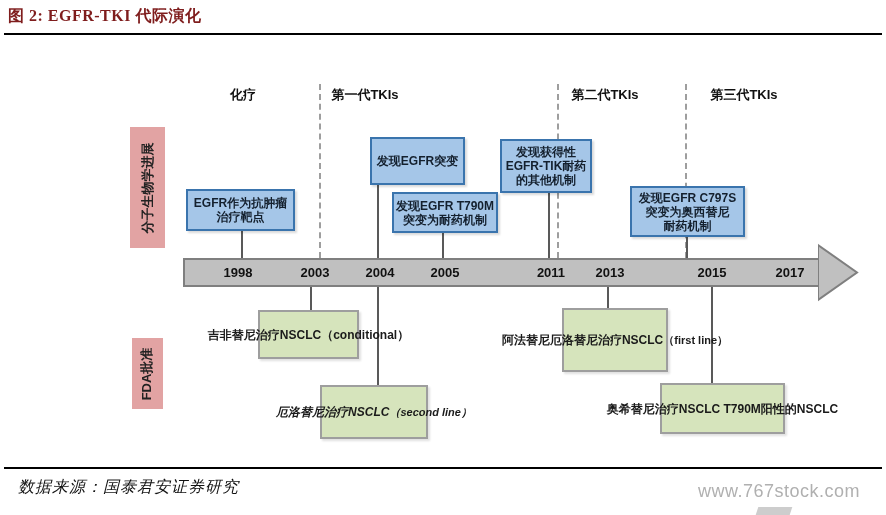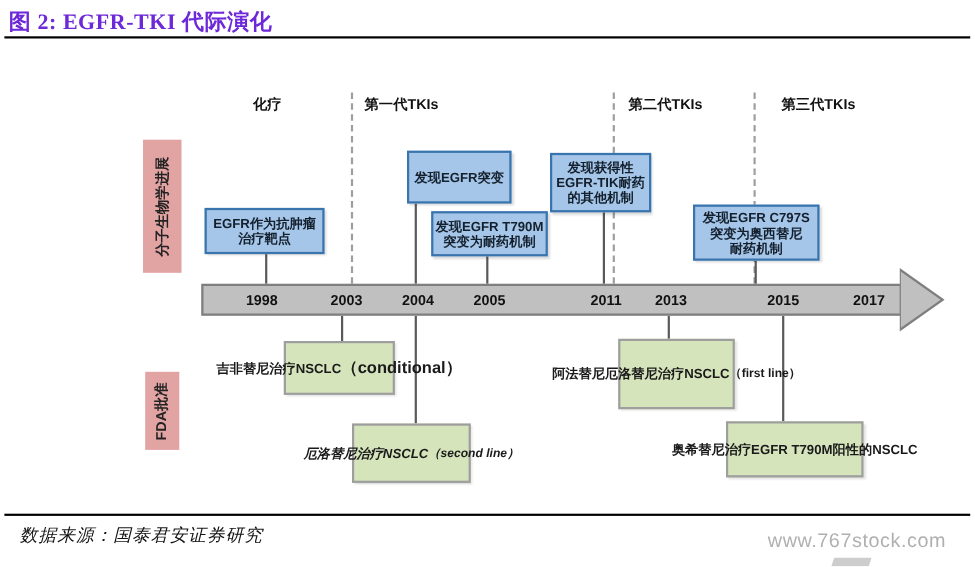--- a/index.html
+++ b/index.html
@@ -6,7 +6,7 @@
   .page{position:relative;width:886px;height:515px;background:#ffffff;overflow:hidden;
         font-family:"Liberation Sans","DejaVu Sans",sans-serif;color:#111;}
   .fig-title{position:absolute;left:8px;top:6px;font-family:"Liberation Serif","DejaVu Serif",serif;
-        font-weight:bold;font-size:20px;color:#6d28d9;letter-spacing:.5px;}
+        font-weight:bold;font-size:16px;color:#7f1d1d;letter-spacing:.5px;}
   .title-rule{position:absolute;left:4px;top:33px;width:878px;height:2px;background:#000;}
   .footer-rule{position:absolute;left:4px;top:467px;width:878px;height:2px;background:#000;}
   .source-note{position:absolute;left:18px;top:477px;font-family:"Liberation Serif","DejaVu Serif",serif;

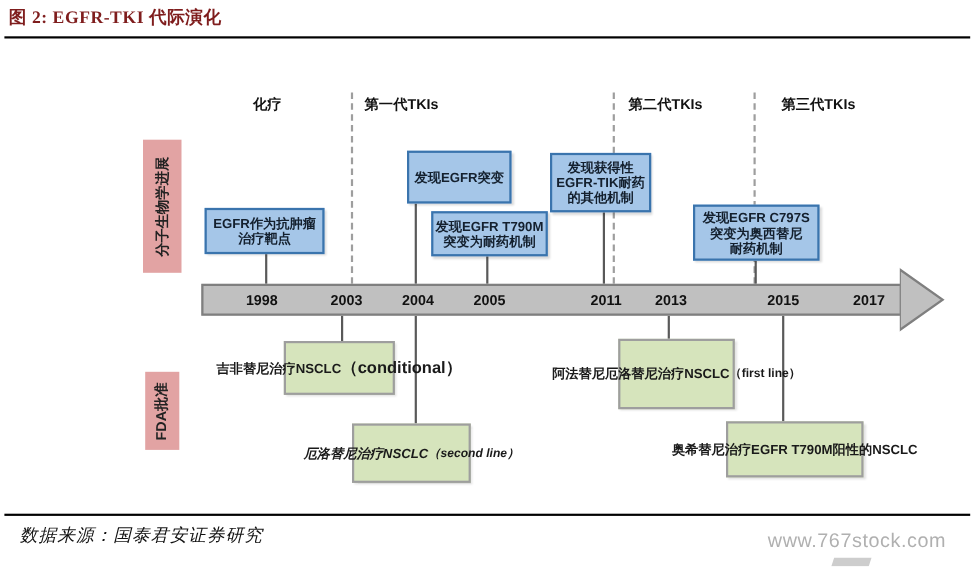--- a/index.html
+++ b/index.html
@@ -97,7 +97,7 @@
   <div class="abox" style="left:258px;top:310px;width:101px;height:49px;">
     <span>吉非替尼治疗</span>
     <span>NSCLC</span>
-    <span style="font-size:15px;">（conditional）</span>
+    <span style="font-size:12px;">（conditional）</span>
   </div>
   <div class="abox" style="left:320px;top:385px;width:108px;height:54px;font-style:italic;">
     <span>厄洛替尼治疗</span>

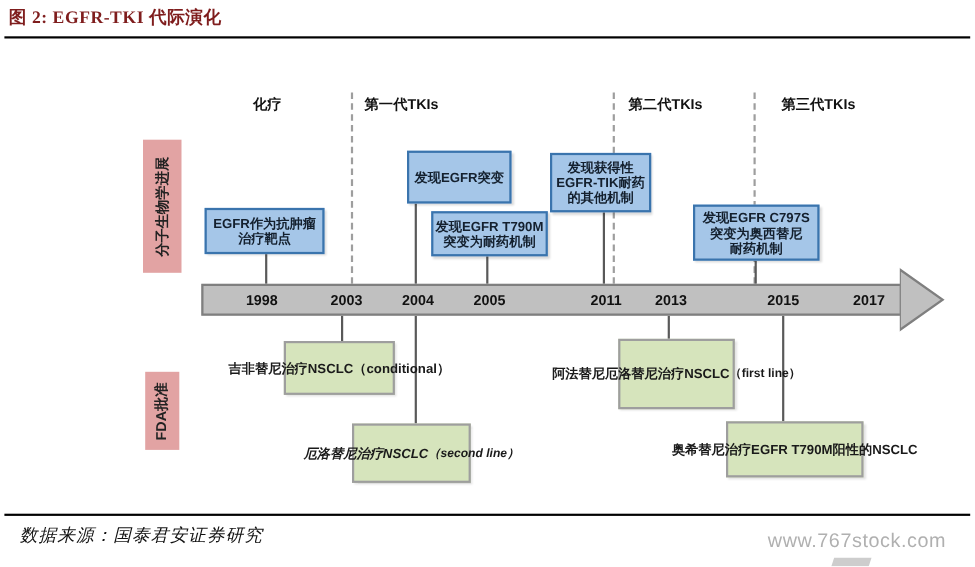--- a/index.html
+++ b/index.html
@@ -112,7 +112,7 @@
   </div>
   <div class="abox" style="left:660px;top:383px;width:125px;height:51px;">
     <span>奥希替尼</span>
-    <span>治疗EGFR T790M阳</span>
+    <span>治疗NSCLC T790M阳</span>
     <span>性的NSCLC</span>
   </div>
 

